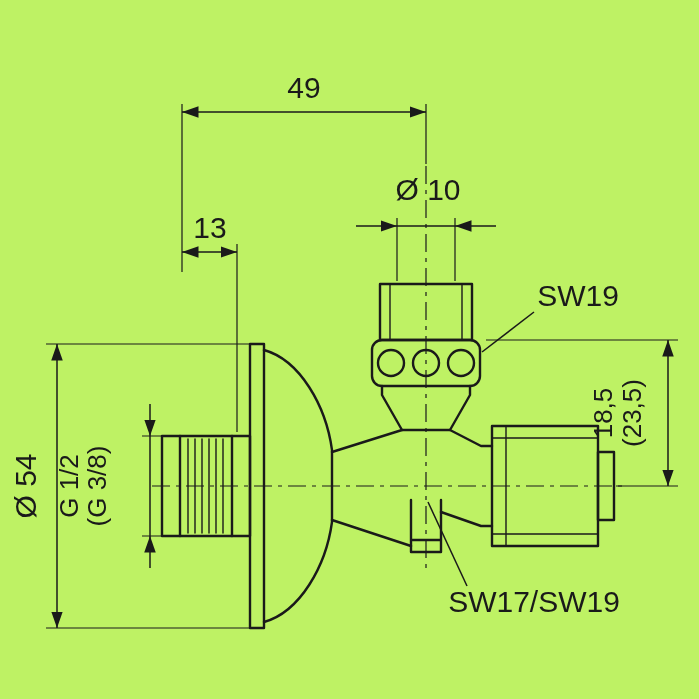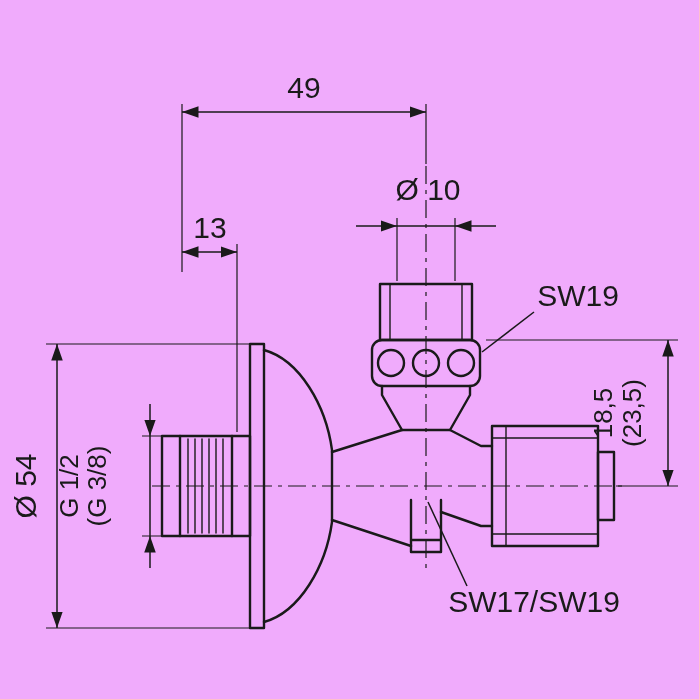--- a/index.html
+++ b/index.html
@@ -3,7 +3,7 @@
 <meta charset="utf-8">
 <style>
   html,body{margin:0;padding:0;background:#ffffff;}
-  #stage{width:699px;height:699px;background:#f0abfc;position:relative;overflow:hidden;}
+  #stage{width:699px;height:699px;background:#bef264;position:relative;overflow:hidden;}
   svg{display:block;}
   
   .part path,.part rect,.part circle{fill:none;stroke:#1a1a1a;stroke-width:2.4;stroke-linecap:round;stroke-linejoin:round;}

